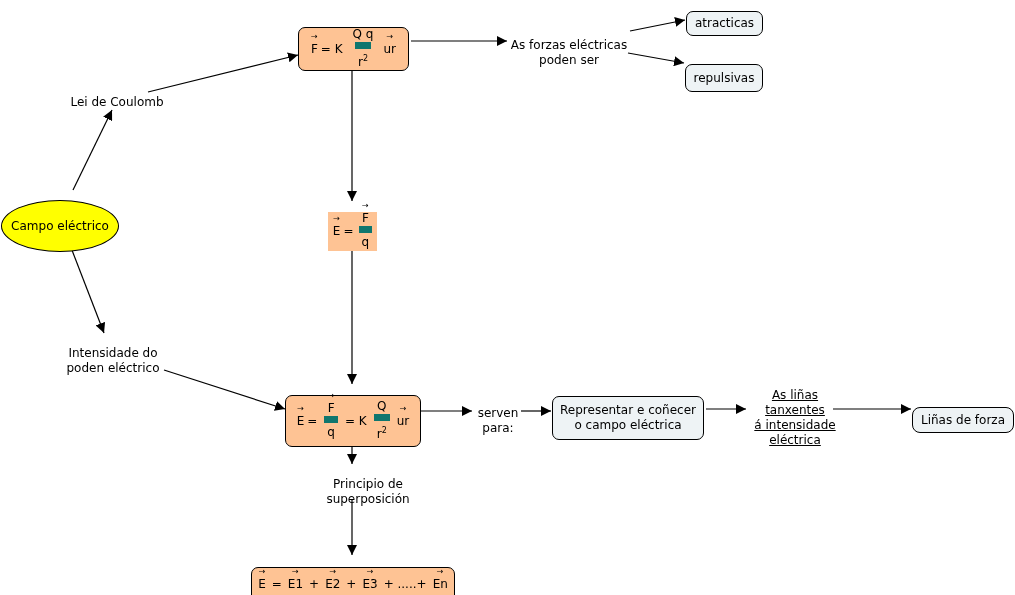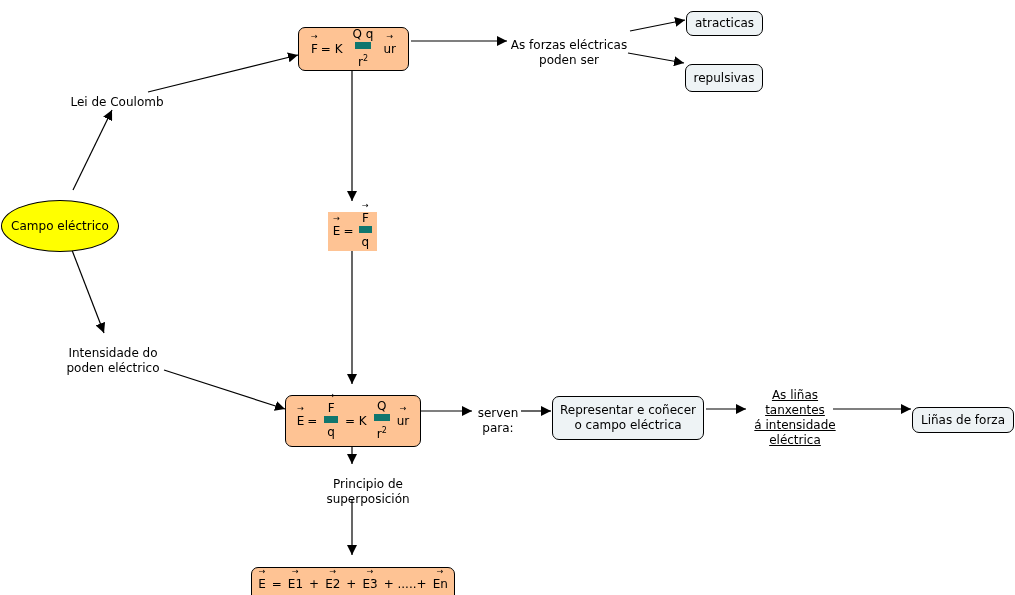--- a/index.html
+++ b/index.html
@@ -98,7 +98,7 @@
 o campo eléctrica</span>
 </div>
 
-<div class="node box-light" style="left:912px; top:397px; width:102px; height:26px;">
+<div class="node box-light" style="left:912px; top:397px; width:102px; height:26px;border-radius:8px;">
   <span>Liñas de forza</span>
 </div>
 

